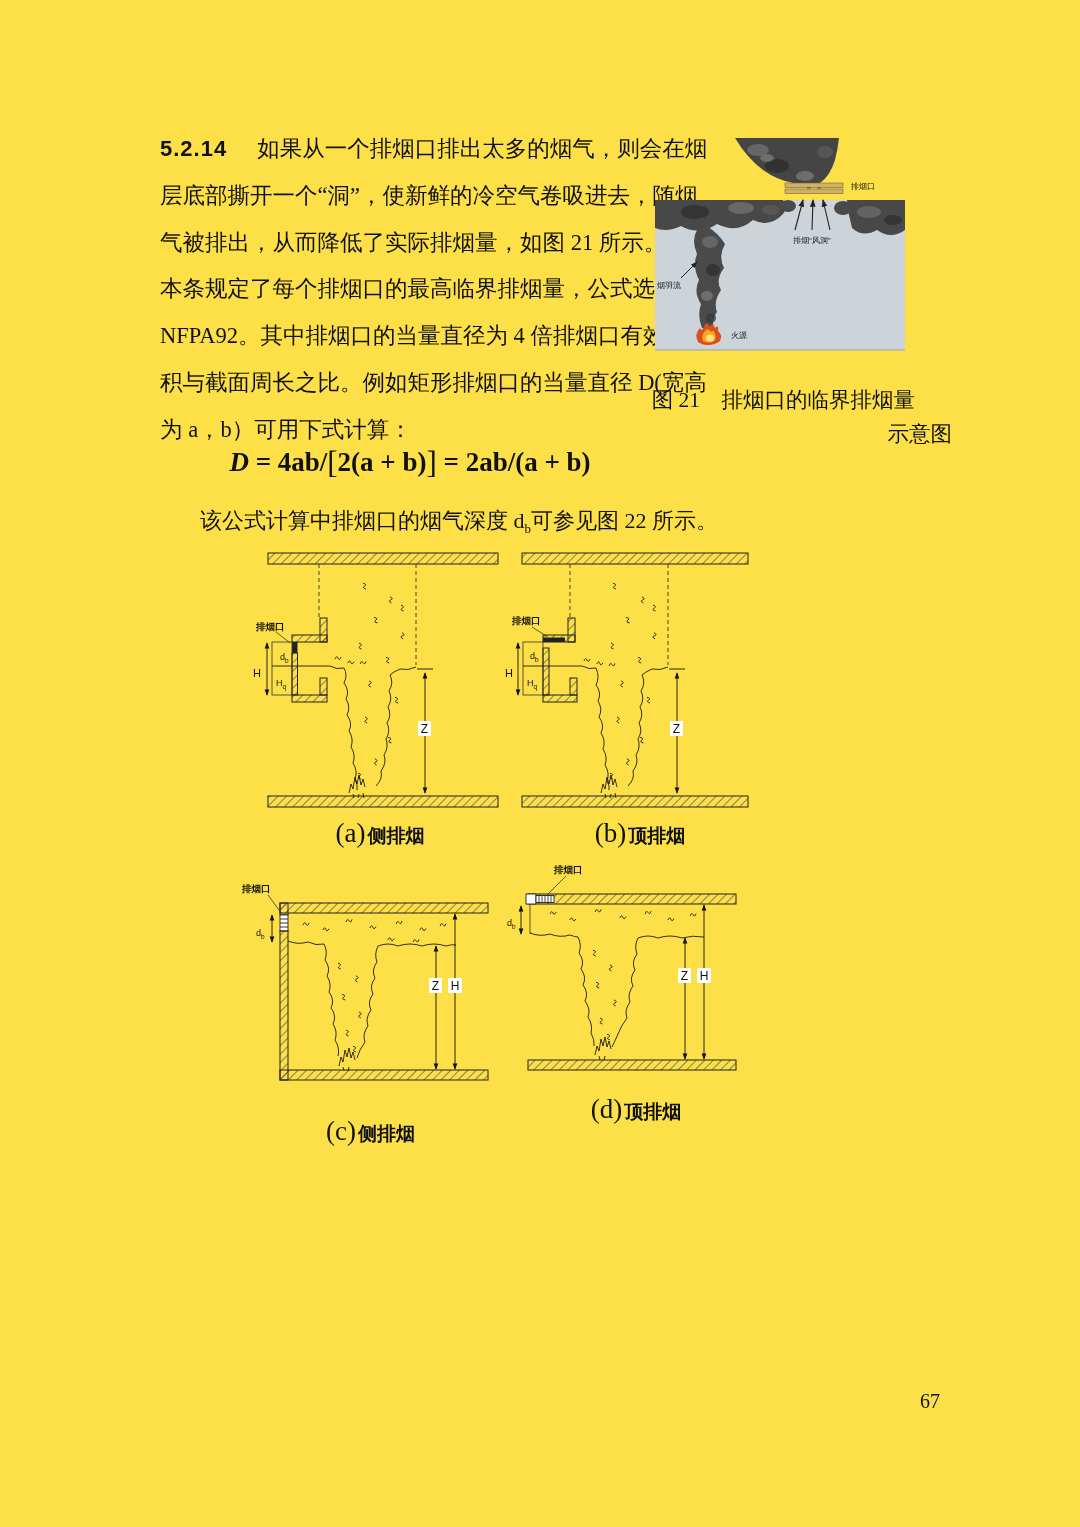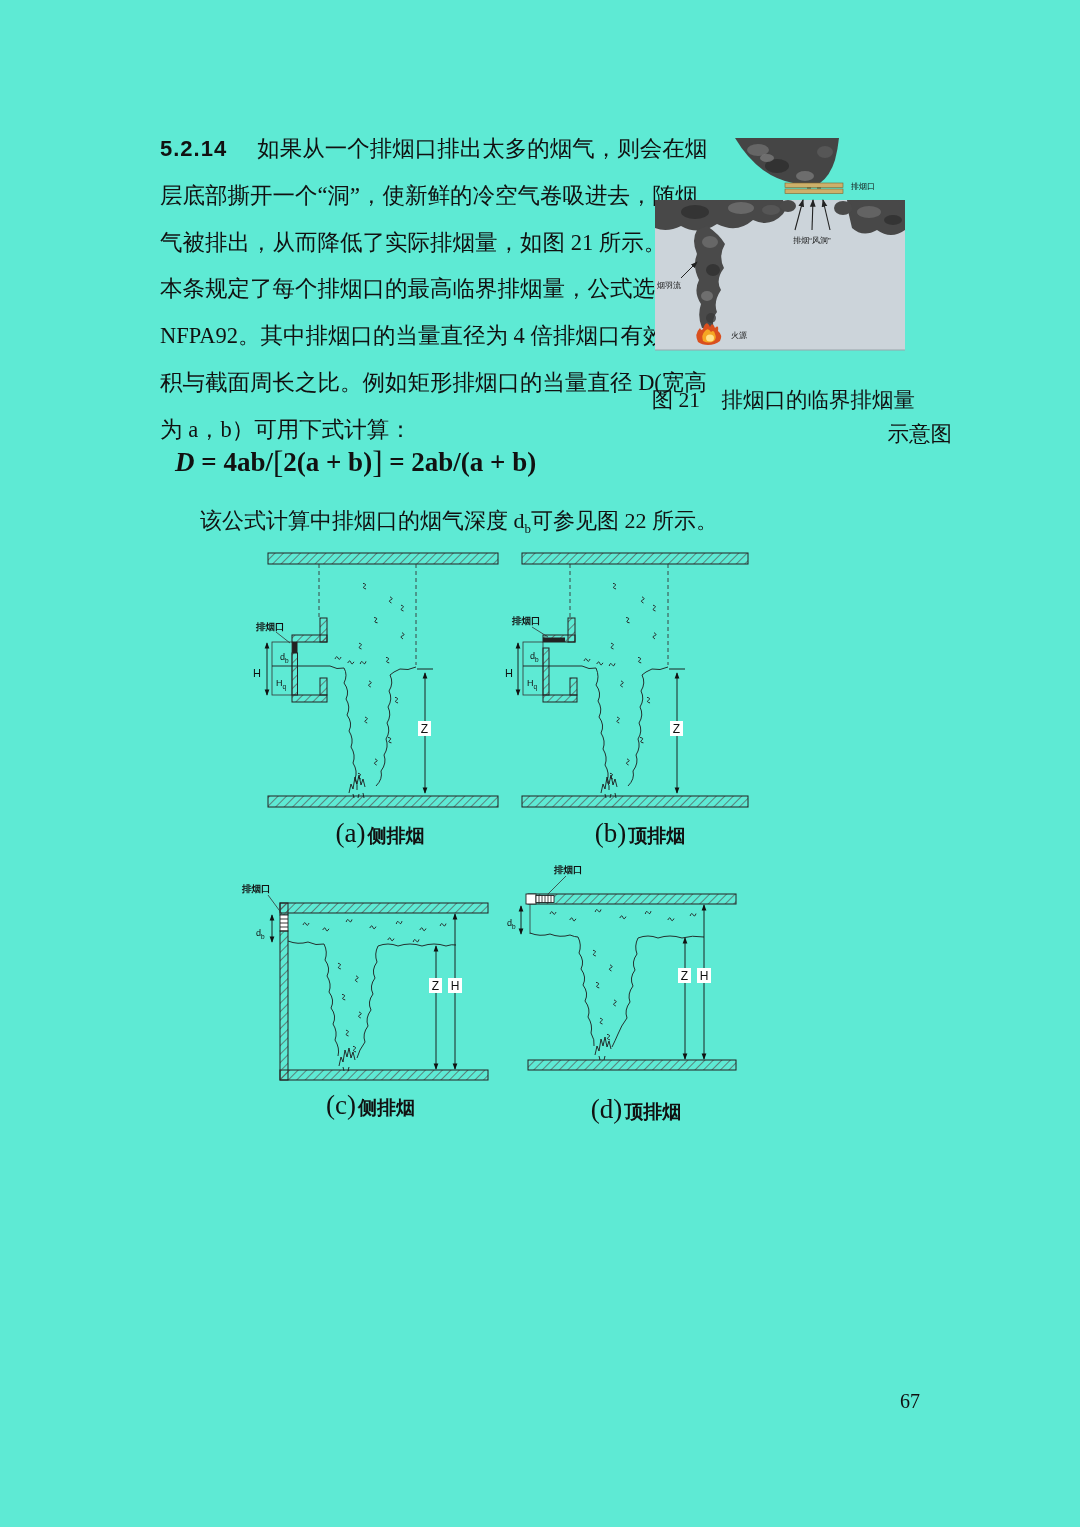--- a/index.html
+++ b/index.html
@@ -3,7 +3,7 @@
 <meta charset="utf-8">
 <style>
   html,body{margin:0;padding:0;background:#e8e8e8;}
-  .page{position:relative;width:1080px;height:1527px;margin:0 auto;background:#5eead4;
+  .page{position:relative;width:1080px;height:1527px;margin:0 auto;background:#fde047;
         font-family:"Liberation Serif", serif;color:#111;overflow:hidden;}
   
   .para{position:absolute;left:160px;top:126px;width:483px;font-size:22.5px;}

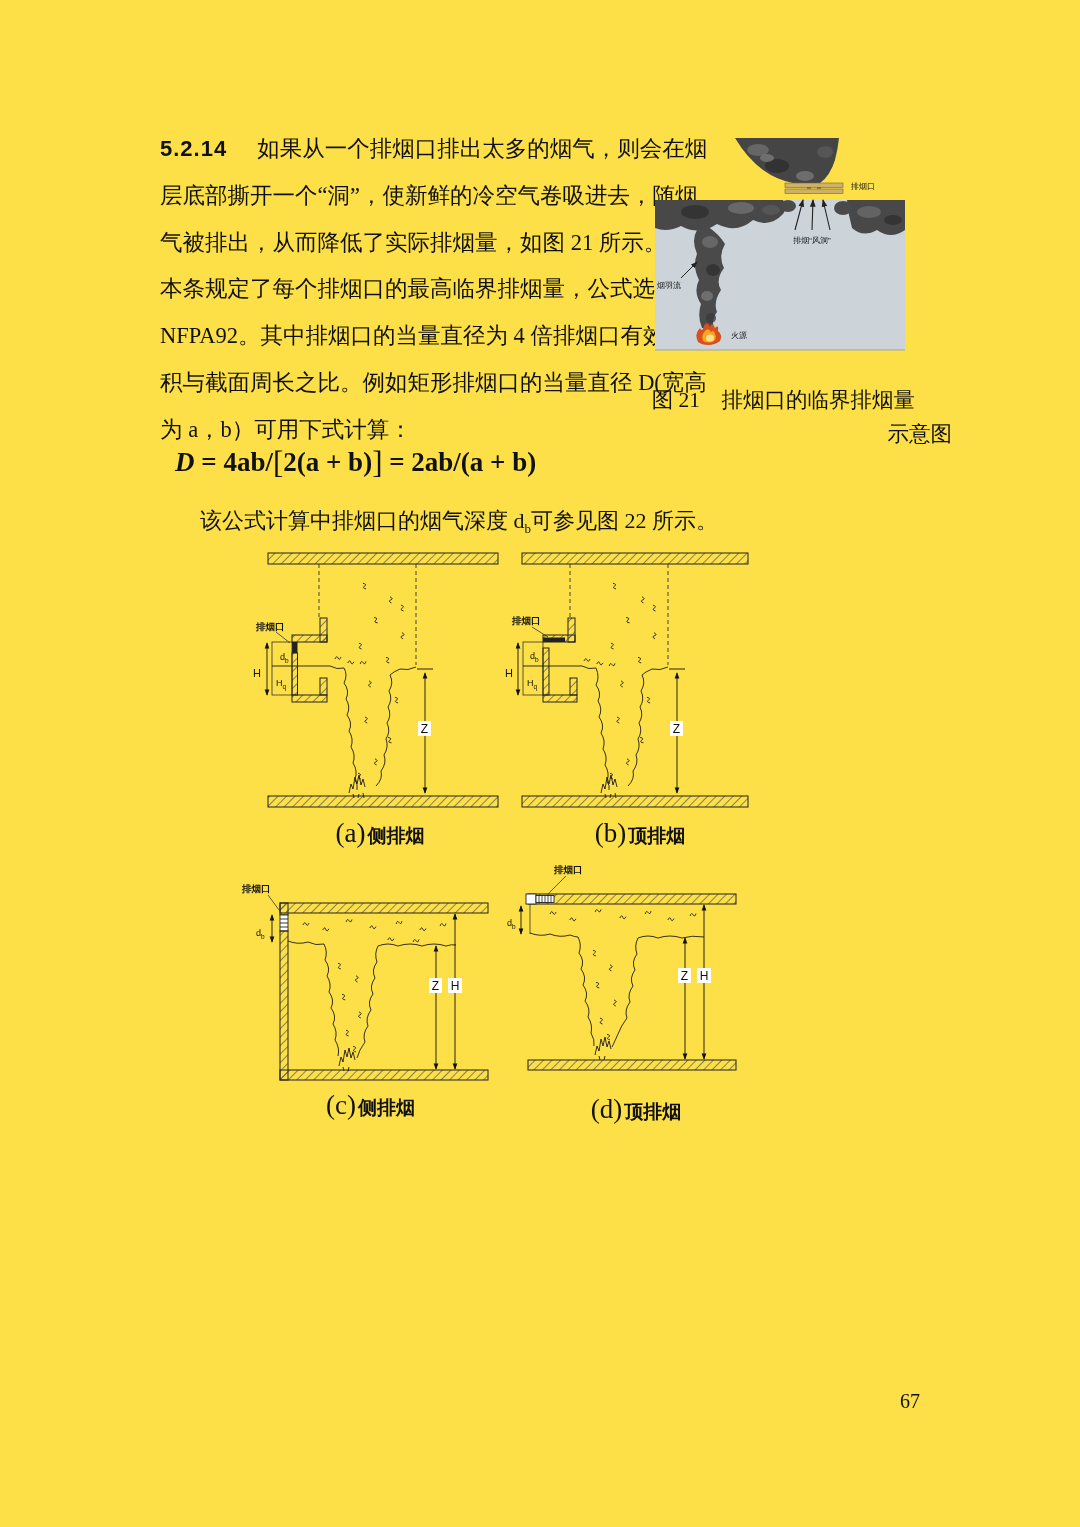--- a/index.html
+++ b/index.html
@@ -13,7 +13,7 @@
   .sec-num{font-family:"Liberation Sans", sans-serif;font-weight:bold;font-size:22px;
            margin-right:30px;letter-spacing:1px;}
   
-  .formula{position:absolute;left:175px;top:445px;width:470px;text-align:left;
+  .formula{position:absolute;left:175px;top:445px;width:470px;text-align:center;
            font-size:27px;font-weight:bold;white-space:nowrap;}
   .formula .dvar{font-style:italic;}
   .formula .brk{font-size:31px;font-weight:normal;vertical-align:-2px;}

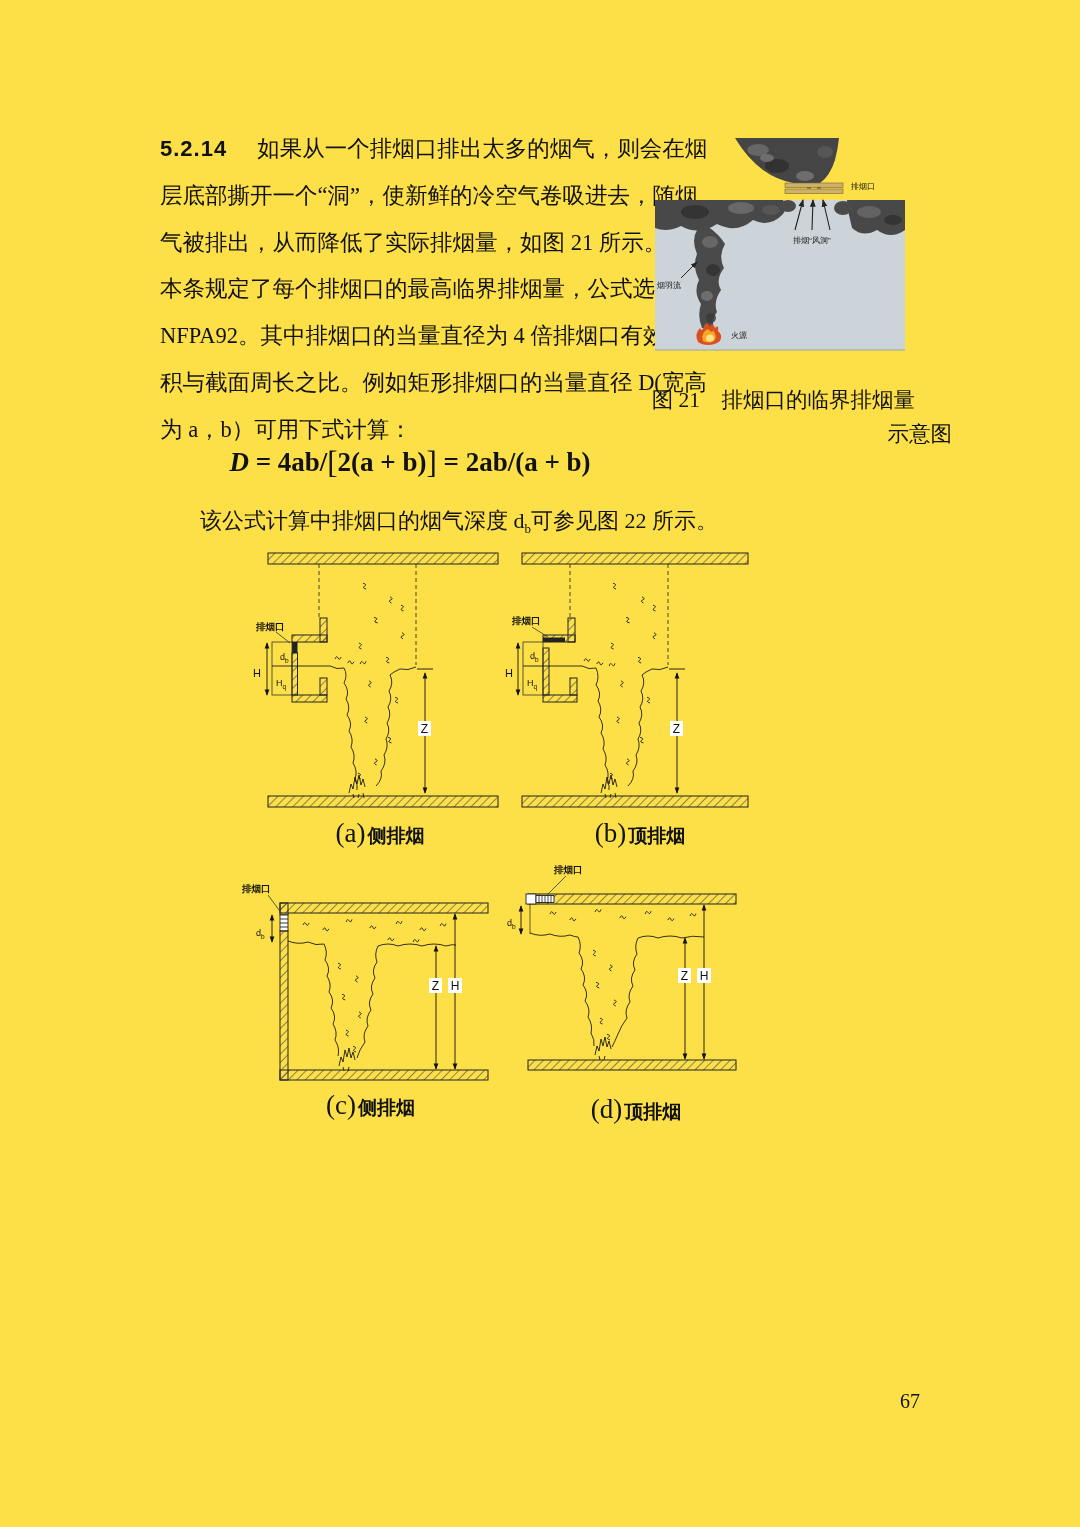--- a/index.html
+++ b/index.html
@@ -377,7 +377,7 @@
 
   <div class="dcap" style="left:500px;top:818px;width:280px"><span class="tag">(b)</span><span class="lab">顶排烟</span></div>
   <div class="dcap" style="left:240px;top:818px;width:280px"><span class="tag">(a)</span><span class="lab">侧排烟</span></div>
-  <div class="dcap" style="left:228px;top:1090px;width:285px"><span class="tag">(c)</span><span class="lab">侧排烟</span></div>
+  <div class="dcap" style="left:228px;top:1116px;width:285px"><span class="tag">(c)</span><span class="lab">侧排烟</span></div>
   <div class="dcap" style="left:490px;top:1094px;width:292px"><span class="tag">(d)</span><span class="lab">顶排烟</span></div>
 
 

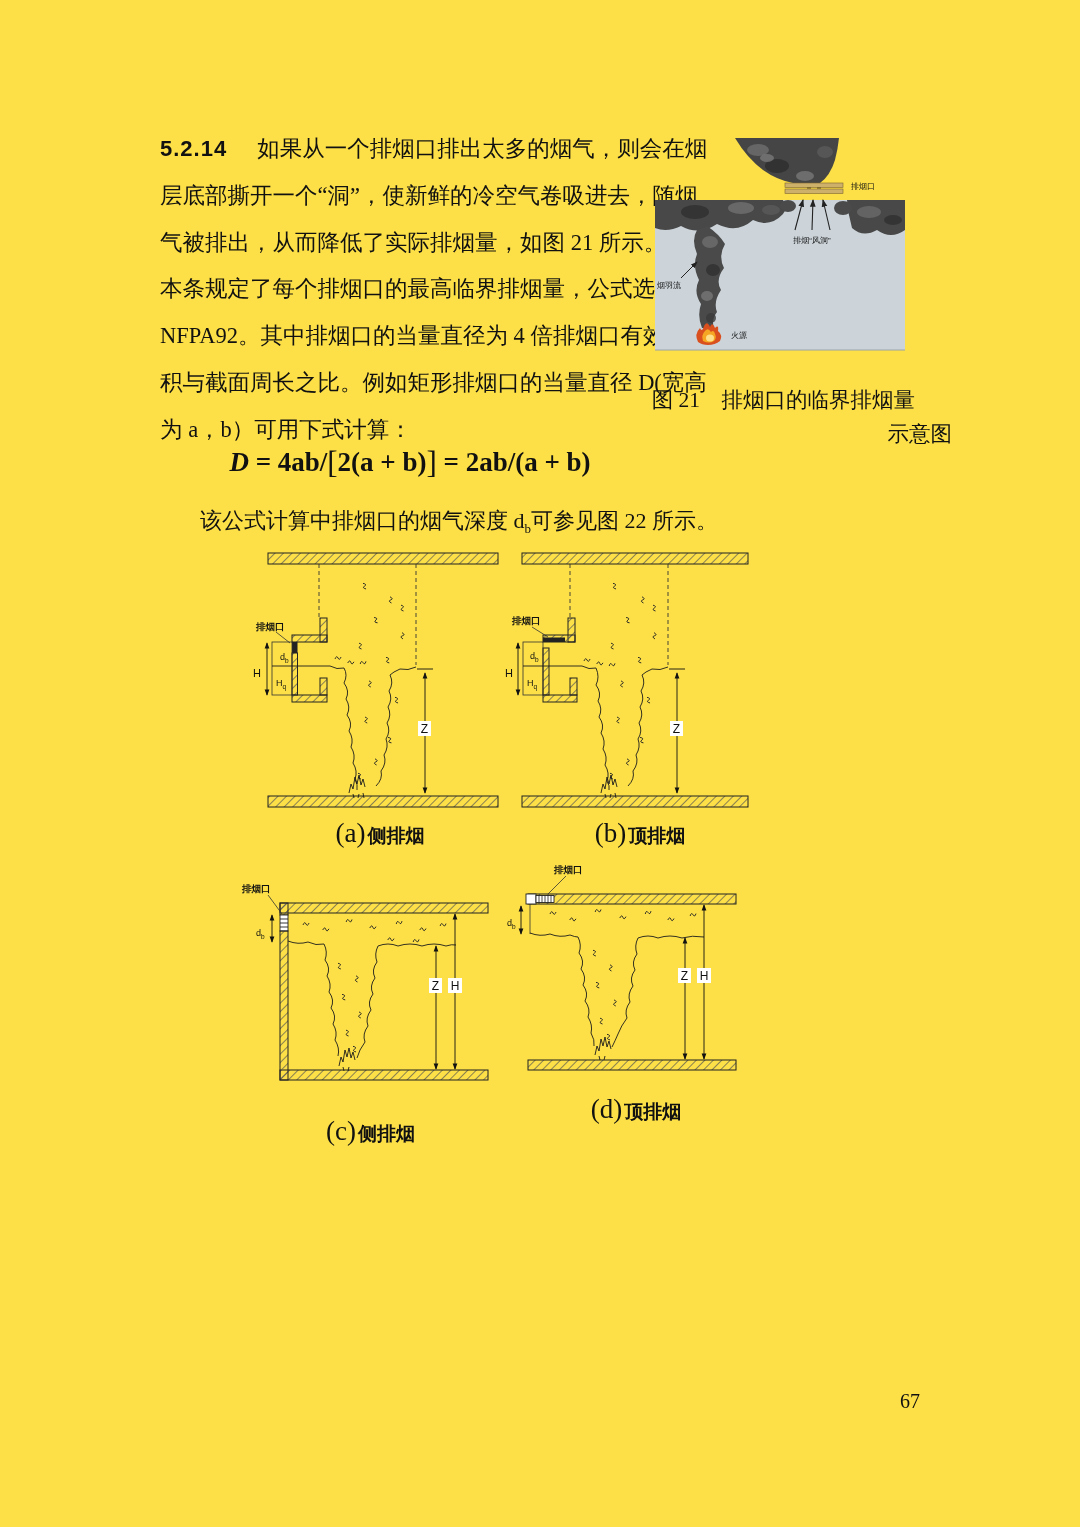--- a/index.html
+++ b/index.html
@@ -33,7 +33,7 @@
   .dcap .lab{font-family:"Liberation Sans", sans-serif;font-weight:bold;font-size:19px;
              margin-left:2px;}
   .fig22cap{position:absolute;left:290px;top:1133px;width:480px;text-align:center;font-size:21px;}
-  .pagenum{position:absolute;left:880px;top:1390px;width:60px;text-align:center;font-size:20px;}
+  .pagenum{position:absolute;left:880px;top:1390px;width:60px;text-align:right;font-size:20px;}
   
   svg text{font-family:"Liberation Sans", sans-serif;fill:#111;}
   .hatchr{stroke:#222;stroke-width:1;}

